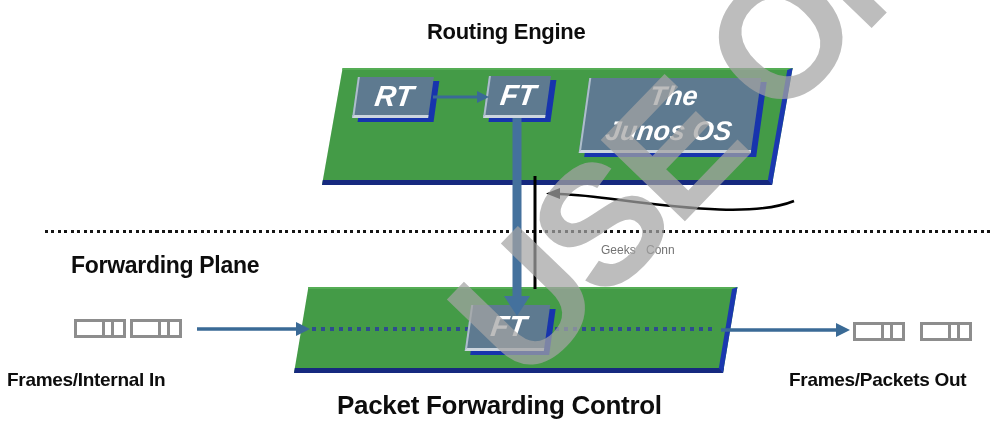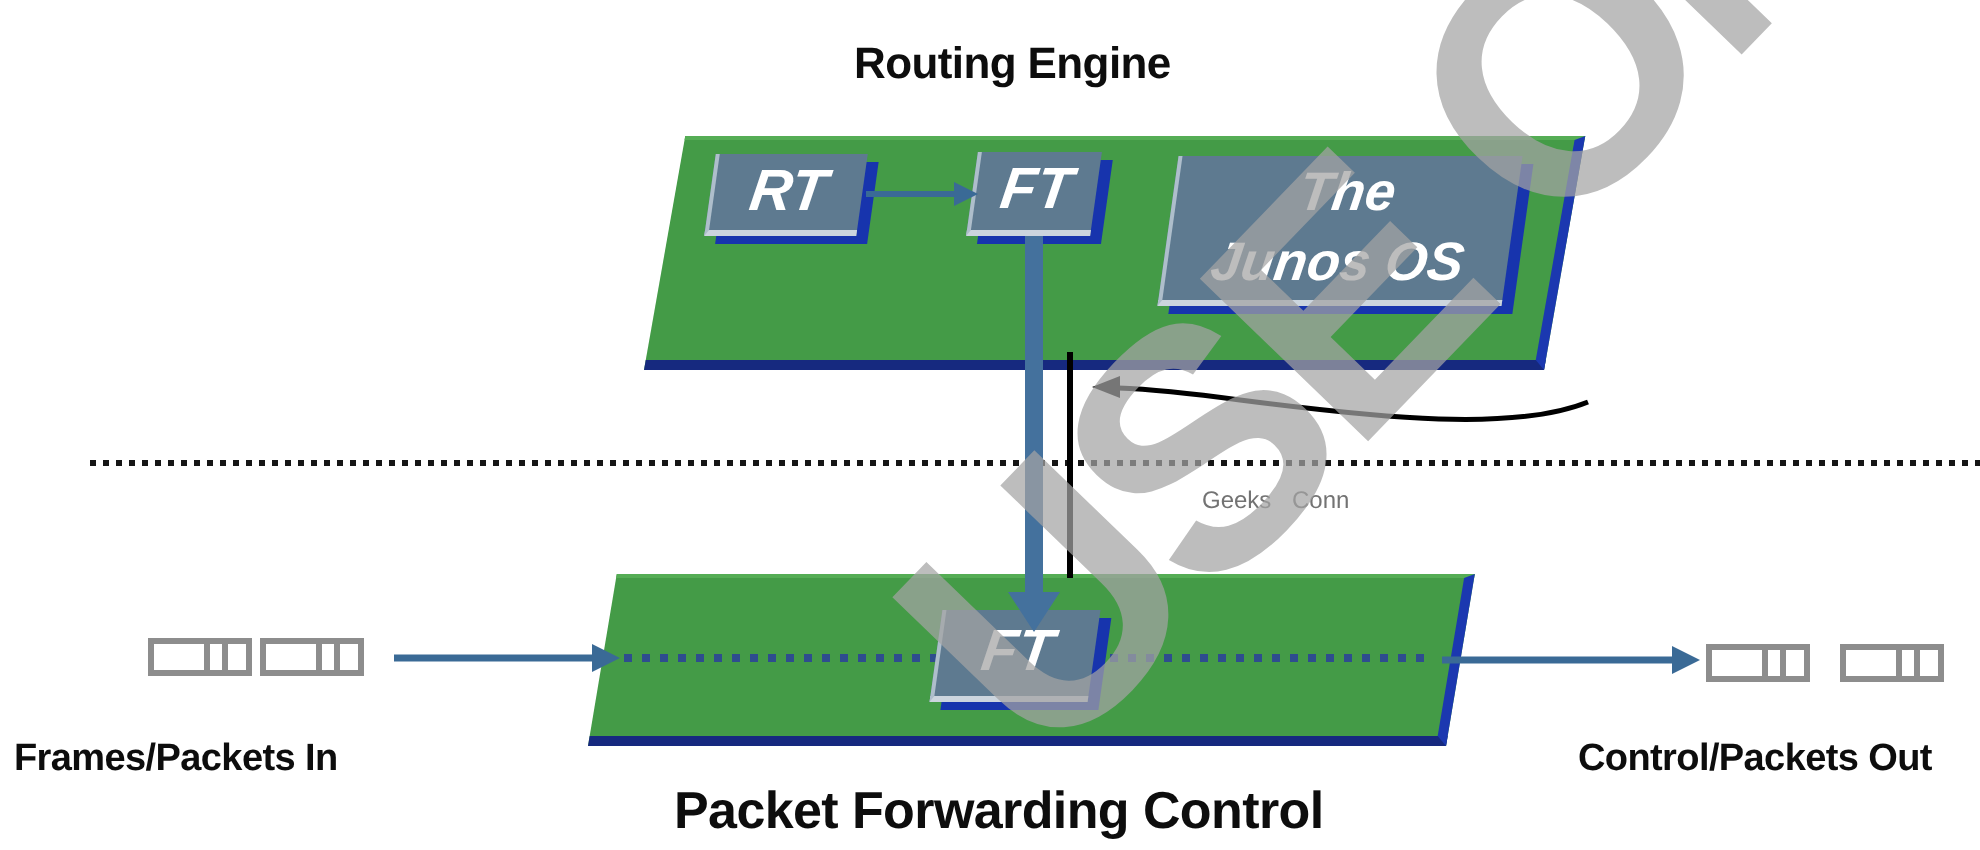--- a/index.html
+++ b/index.html
@@ -147,6 +147,7 @@
 
   <div class="lbl" id="routing-engine-title">Routing Engine</div>
   <div class="lbl" id="pfe-title">Packet Forwarding Control</div>
+  <div class="lbl" id="forwarding-plane-label">Forwarding Plane</div>
   <div class="lbl" id="frames-in-label">Frames/Packets In</div>
   <div class="lbl" id="frames-out-label">Control/Packets Out</div>
   <div id="credit-label">Geeks Conn</div>

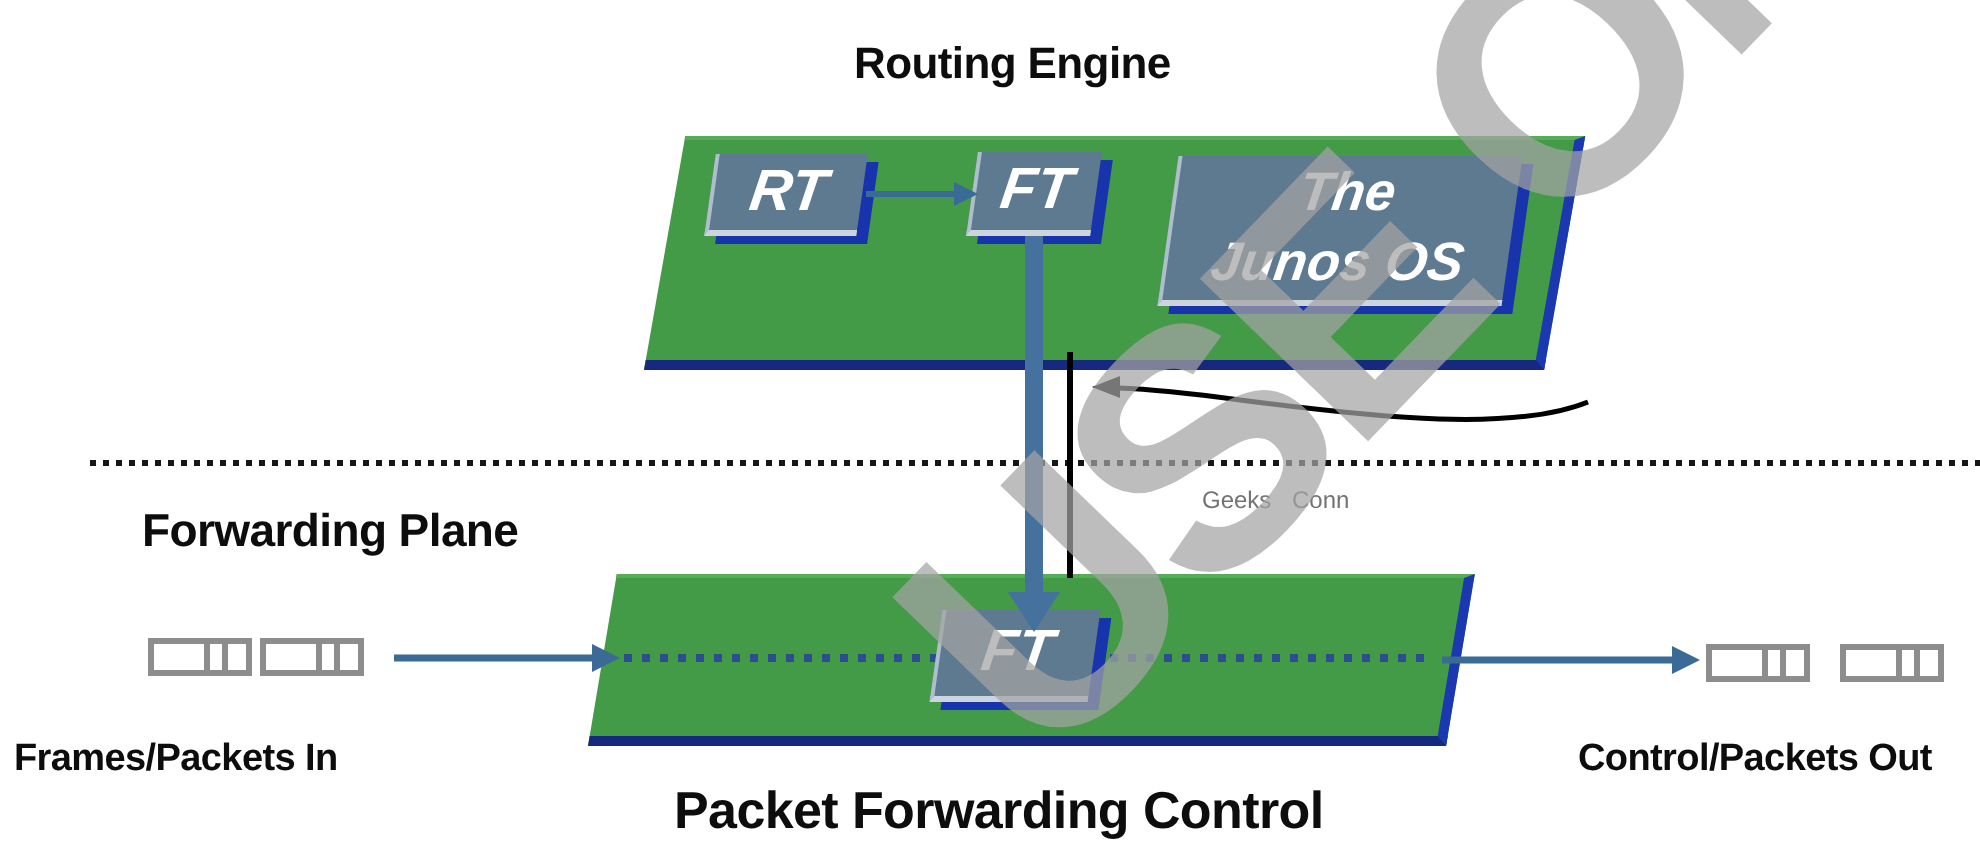--- a/index.html
+++ b/index.html
@@ -148,7 +148,7 @@
   <div class="lbl" id="routing-engine-title">Routing Engine</div>
   <div class="lbl" id="pfe-title">Packet Forwarding Control</div>
   <div class="lbl" id="forwarding-plane-label">Forwarding Plane</div>
-  <div class="lbl" id="frames-in-label">Frames/Packets In</div>
+  <div class="lbl" id="frames-in-label">Frames/Internal In</div>
   <div class="lbl" id="frames-out-label">Control/Packets Out</div>
   <div id="credit-label">Geeks Conn</div>
 

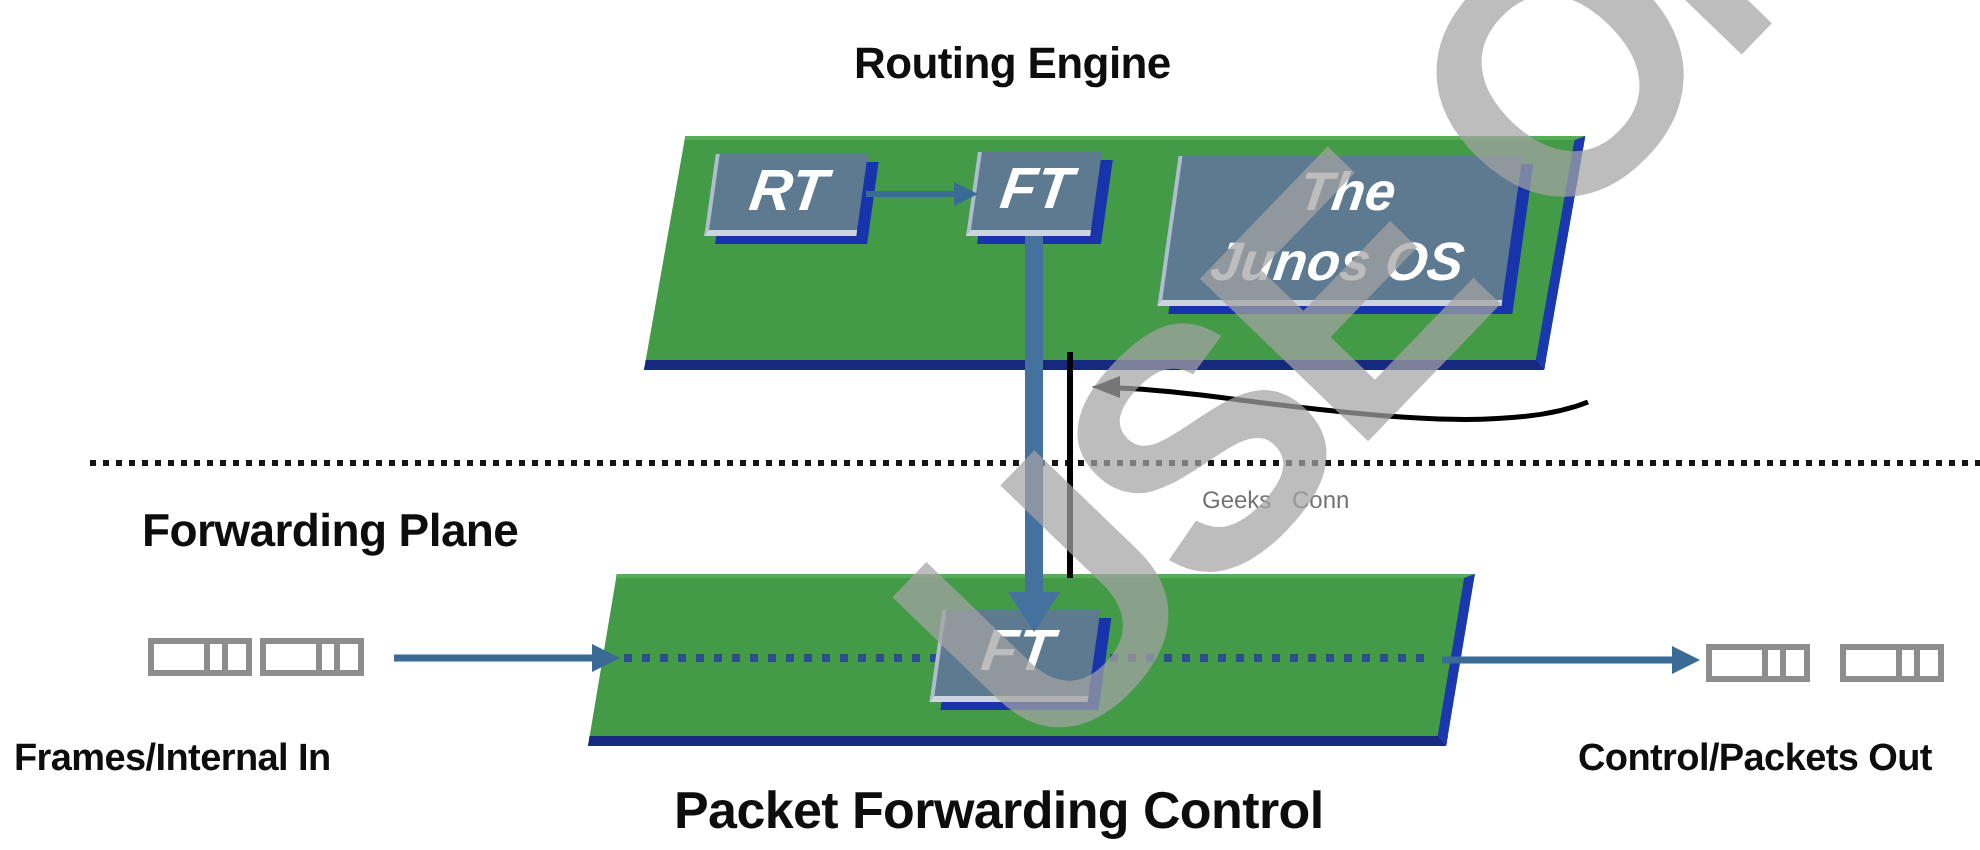--- a/index.html
+++ b/index.html
@@ -149,7 +149,7 @@
   <div class="lbl" id="pfe-title">Packet Forwarding Control</div>
   <div class="lbl" id="forwarding-plane-label">Forwarding Plane</div>
   <div class="lbl" id="frames-in-label">Frames/Internal In</div>
-  <div class="lbl" id="frames-out-label">Control/Packets Out</div>
+  <div class="lbl" id="frames-out-label">Frames/Packets Out</div>
   <div id="credit-label">Geeks Conn</div>
 
   <div id="watermark">USE ONLY</div>

